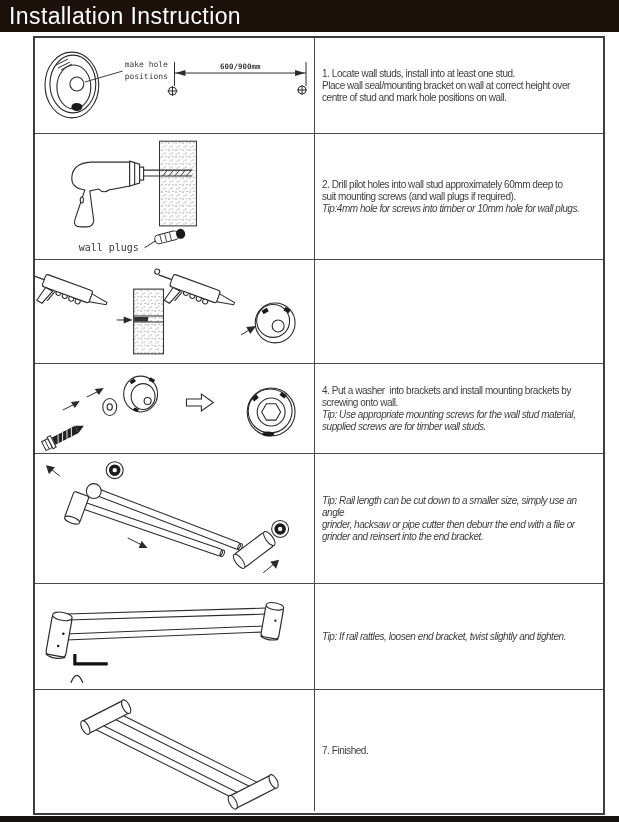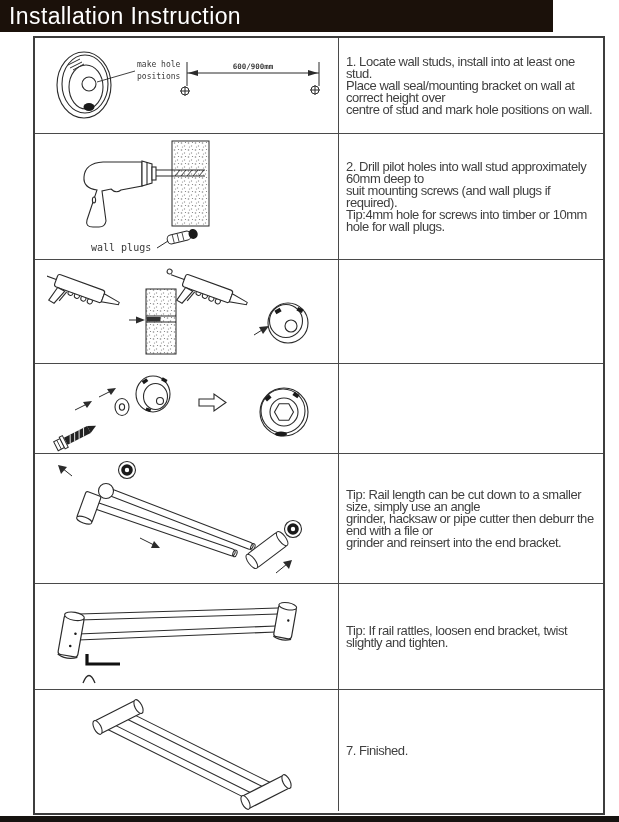--- a/index.html
+++ b/index.html
@@ -8,7 +8,7 @@
     font-family:"Liberation Sans", sans-serif;overflow:hidden;
   }
   .header{
-    position:absolute;left:0;top:0;width:553px;height:32px;
+    position:absolute;left:0;top:0;width:619px;height:32px;
     background:#1b110a;color:#ffffff;display:flex;align-items:center;
   }
   .header .title{

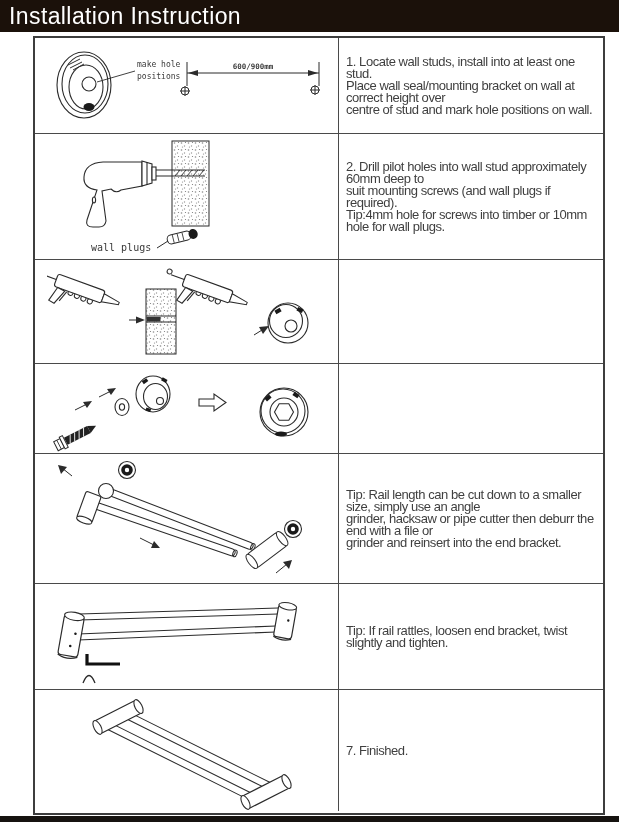--- a/index.html
+++ b/index.html
@@ -27,7 +27,7 @@
   }
   .row:last-child{border-bottom:none;}
   .dcell{
-    width:304px;border-right:1px solid #4a4a4a;box-sizing:border-box;
+    width:280px;border-right:1px solid #4a4a4a;box-sizing:border-box;
     display:flex;align-items:center;justify-content:center;overflow:hidden;
   }
   .tcell{

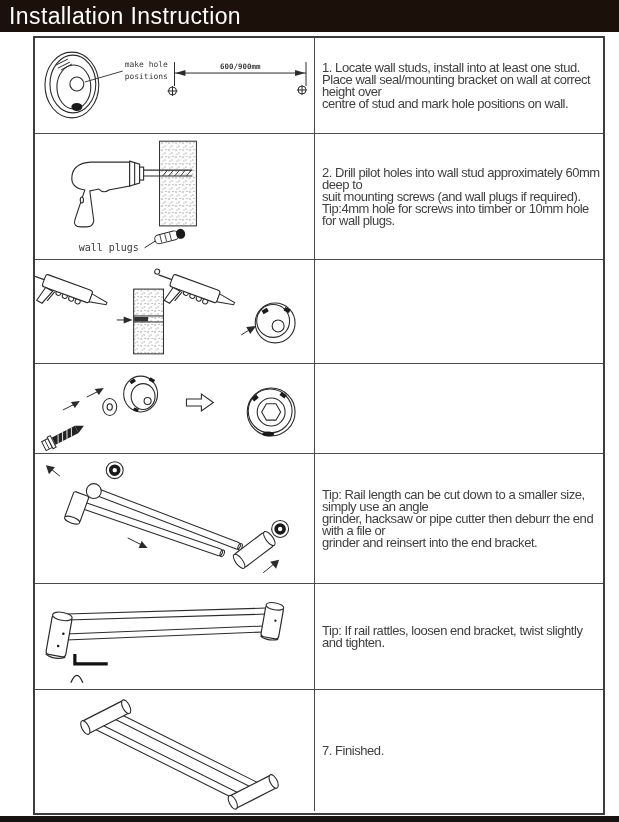--- a/index.html
+++ b/index.html
@@ -35,7 +35,7 @@
     padding:4px 2px 4px 7px;box-sizing:border-box;
   }
   .instr,.tip{
-    font-size:13px;line-height:12px;color:#3f3f3f;letter-spacing:-0.45px;
+    font-size:10px;line-height:12px;color:#3f3f3f;letter-spacing:-0.45px;
     white-space:pre-wrap;
   }
   .tip{margin-top:0;}

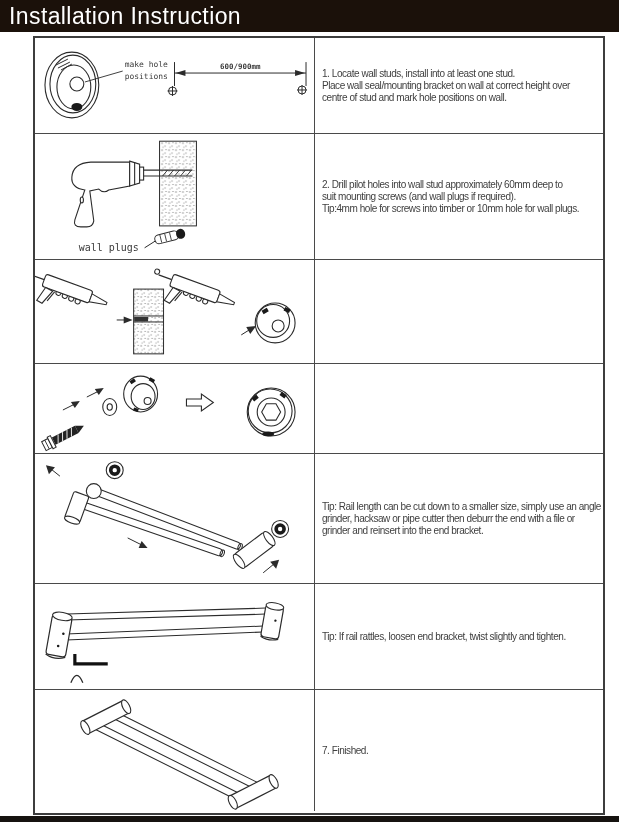--- a/index.html
+++ b/index.html
@@ -38,7 +38,7 @@
     font-size:10px;line-height:12px;color:#3f3f3f;letter-spacing:-0.45px;
     white-space:pre-wrap;
   }
-  .tip{margin-top:0;}
+  .tip{margin-top:0;font-style:italic;}
   svg text{fill:#3a3a3a;}
   .monolabel{font-family:"DejaVu Sans Mono", monospace;}
 </style>

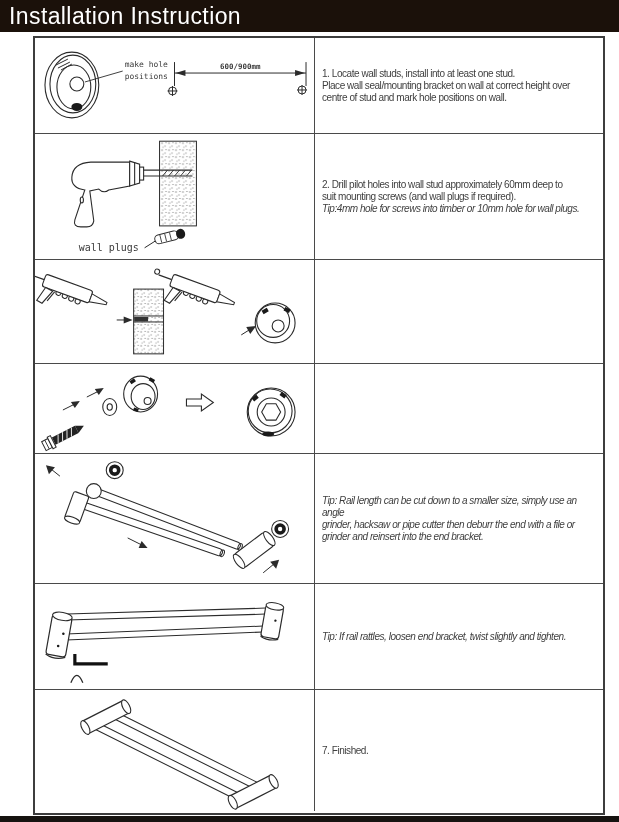--- a/index.html
+++ b/index.html
@@ -236,6 +236,12 @@
         </g>
       </svg>
     </div>
+    <div class="tcell">
+      <div class="instr">4. Put a washer  into brackets and install mounting brackets by
+screwing onto wall.</div>
+      <div class="tip">Tip: Use appropriate mounting screws for the wall stud material,
+supplied screws are for timber wall studs.</div>
+    </div>
   </div>
 
   <div class="row" style="height:130px">

